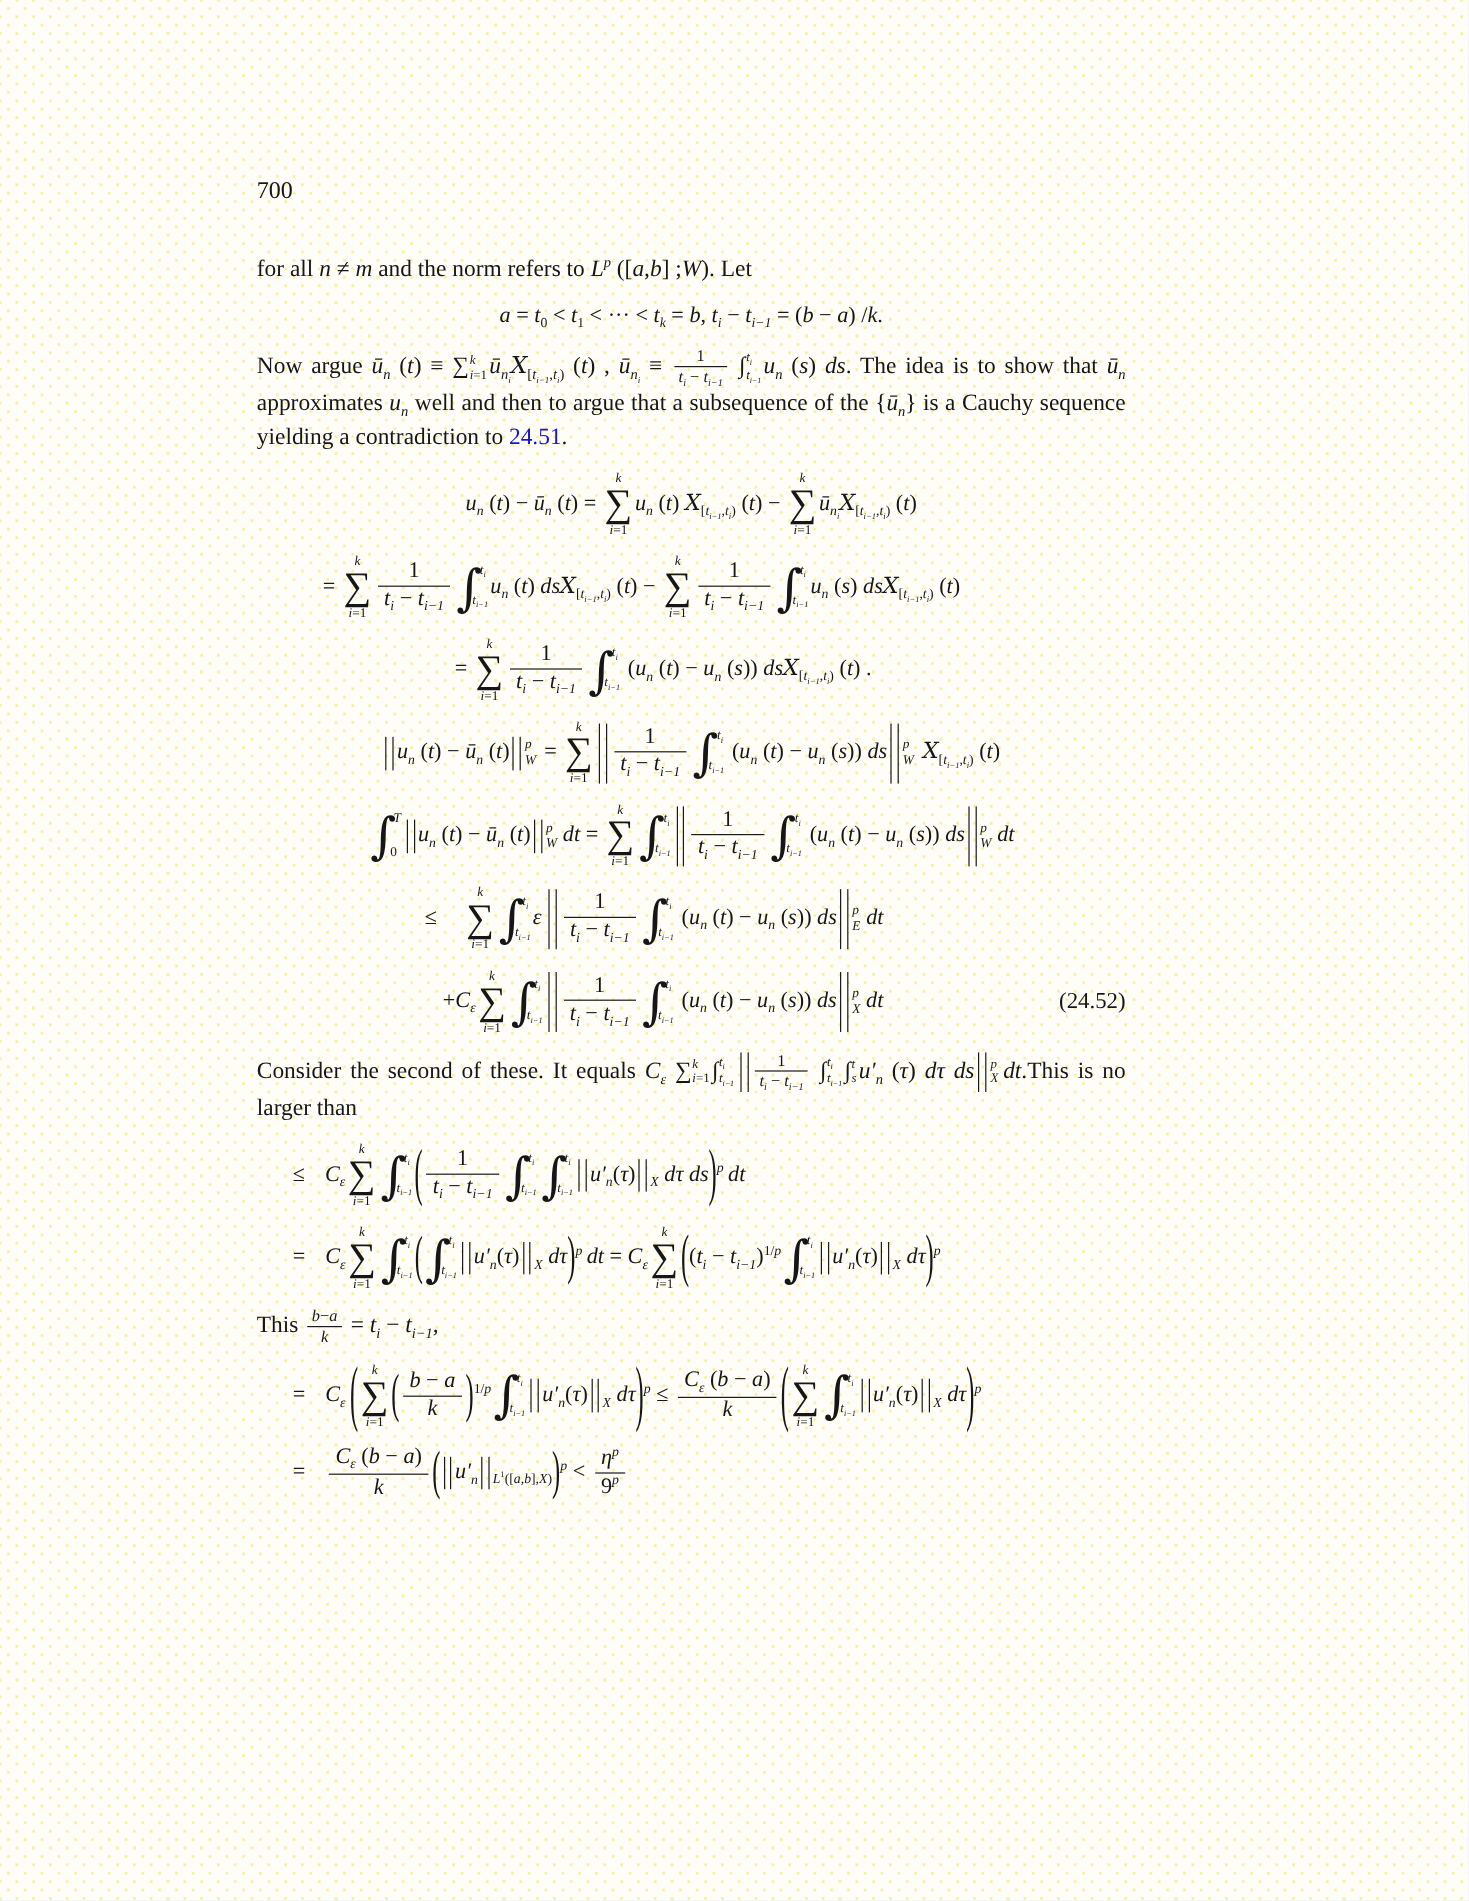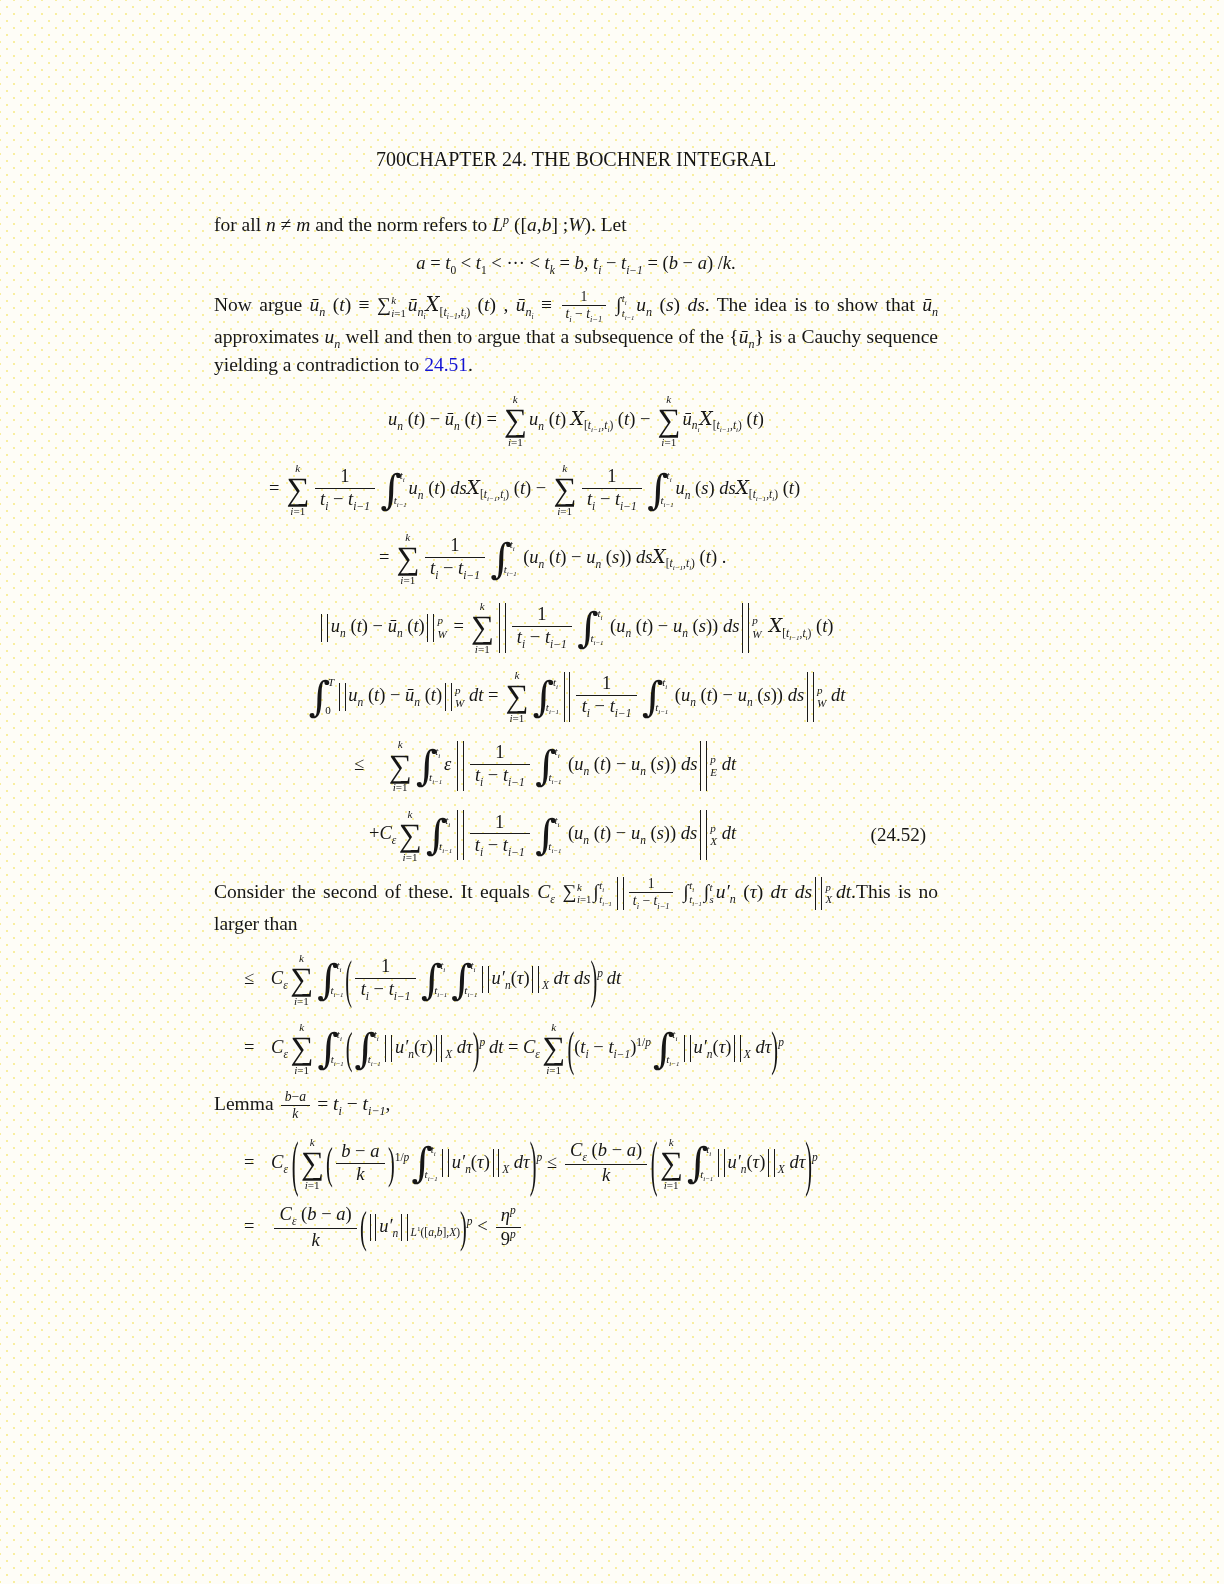--- a/index.html
+++ b/index.html
@@ -16,7 +16,7 @@
     background-size:14px 14px,14px 14px;
     background-position:0 0,7px 7px;
   }
-  .hdr{display:flex;justify-content:center;font-size:20px;margin-bottom:40px;}
+  .hdr{display:flex;justify-content:space-between;font-size:20px;margin-bottom:40px;}
   .body{font-size:19.5px;line-height:1.42;text-align:justify;margin:10px 0;}
   .ind{text-indent:34px;}
   .eq{font-size:18.5px;margin:14px 0;white-space:nowrap;}

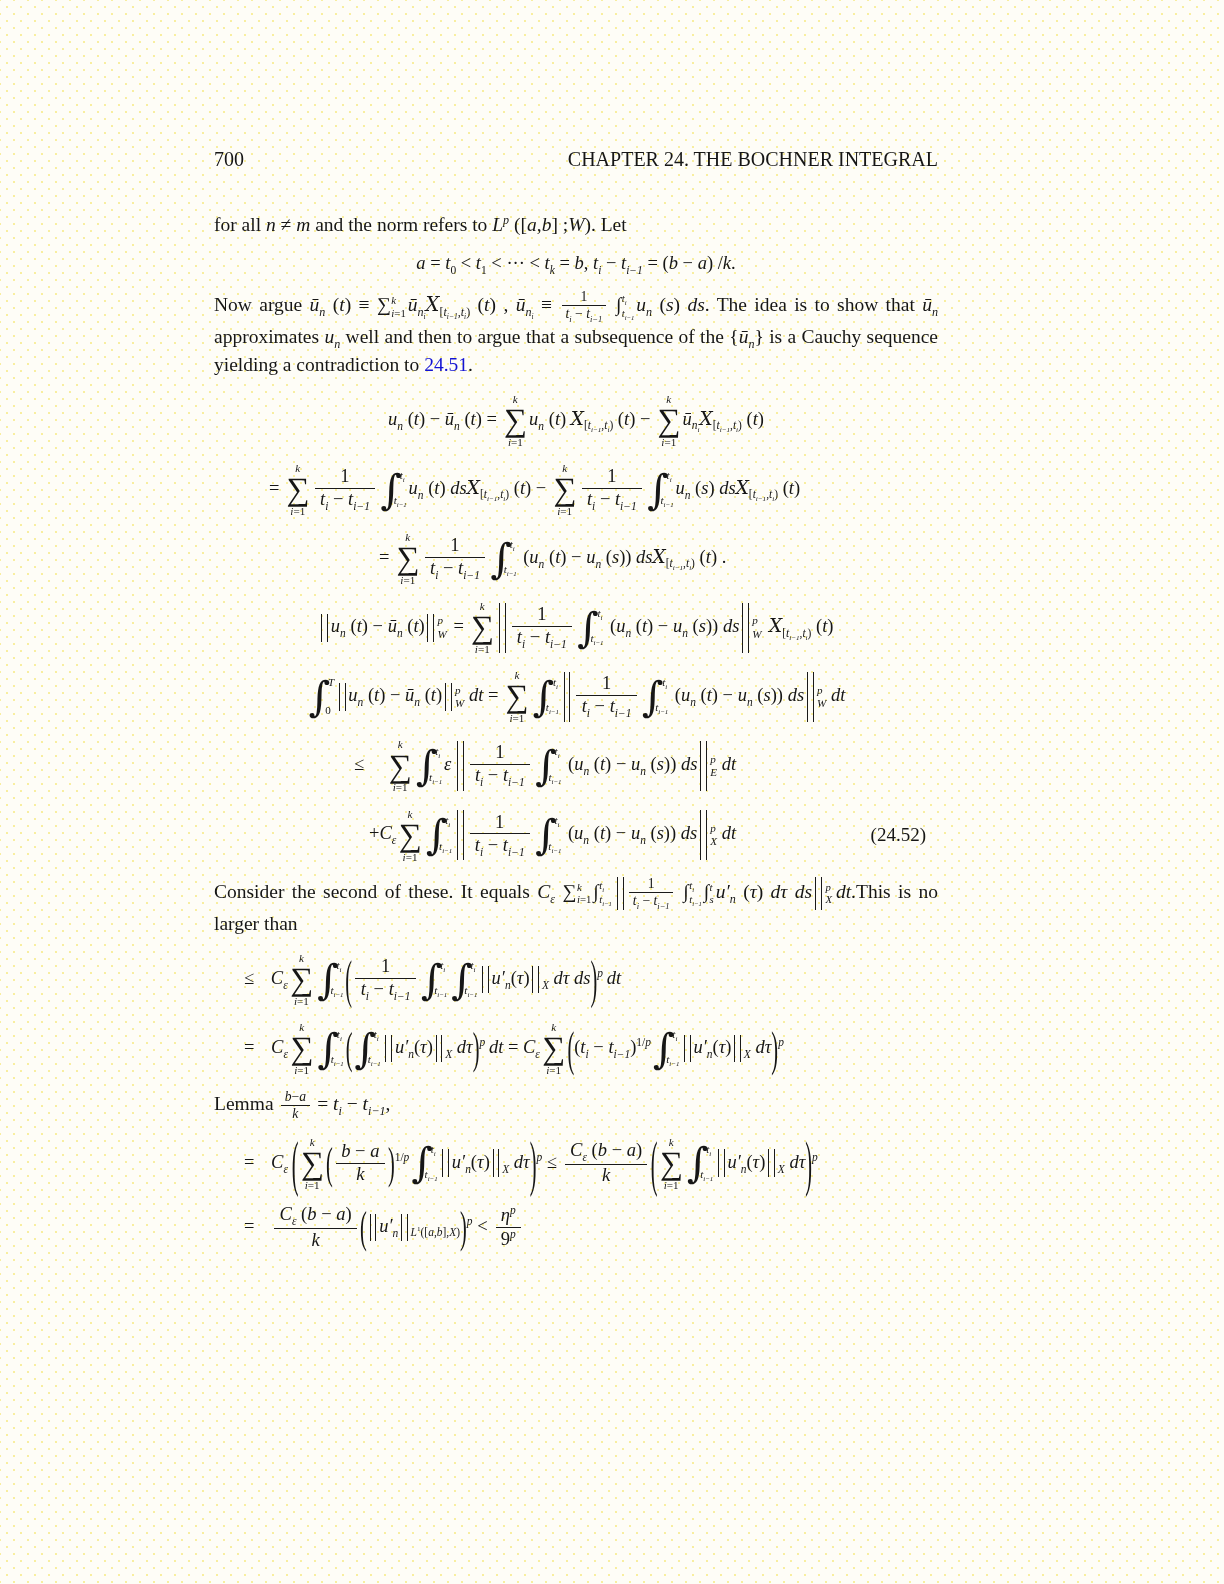--- a/index.html
+++ b/index.html
@@ -54,7 +54,6 @@
 <div class="page">
   <div class="hdr">
     <span>700</span>
-    <span>CHAPTER 24.  THE BOCHNER INTEGRAL</span>
   </div>
 
   <p class="body"><span class="mr">for all </span><span class="mi">n</span><span class="mr"> ≠ </span><span class="mi">m</span><span class="mr"> and the norm refers to </span><span class="mi">L</span><sup><span class="mi">p</span></sup><span class="mr"> ([</span><span class="mi">a</span><span class="mr">,</span><span class="mi">b</span><span class="mr">] ;</span><span class="mi">W</span><span class="mr">). Let</span></p>

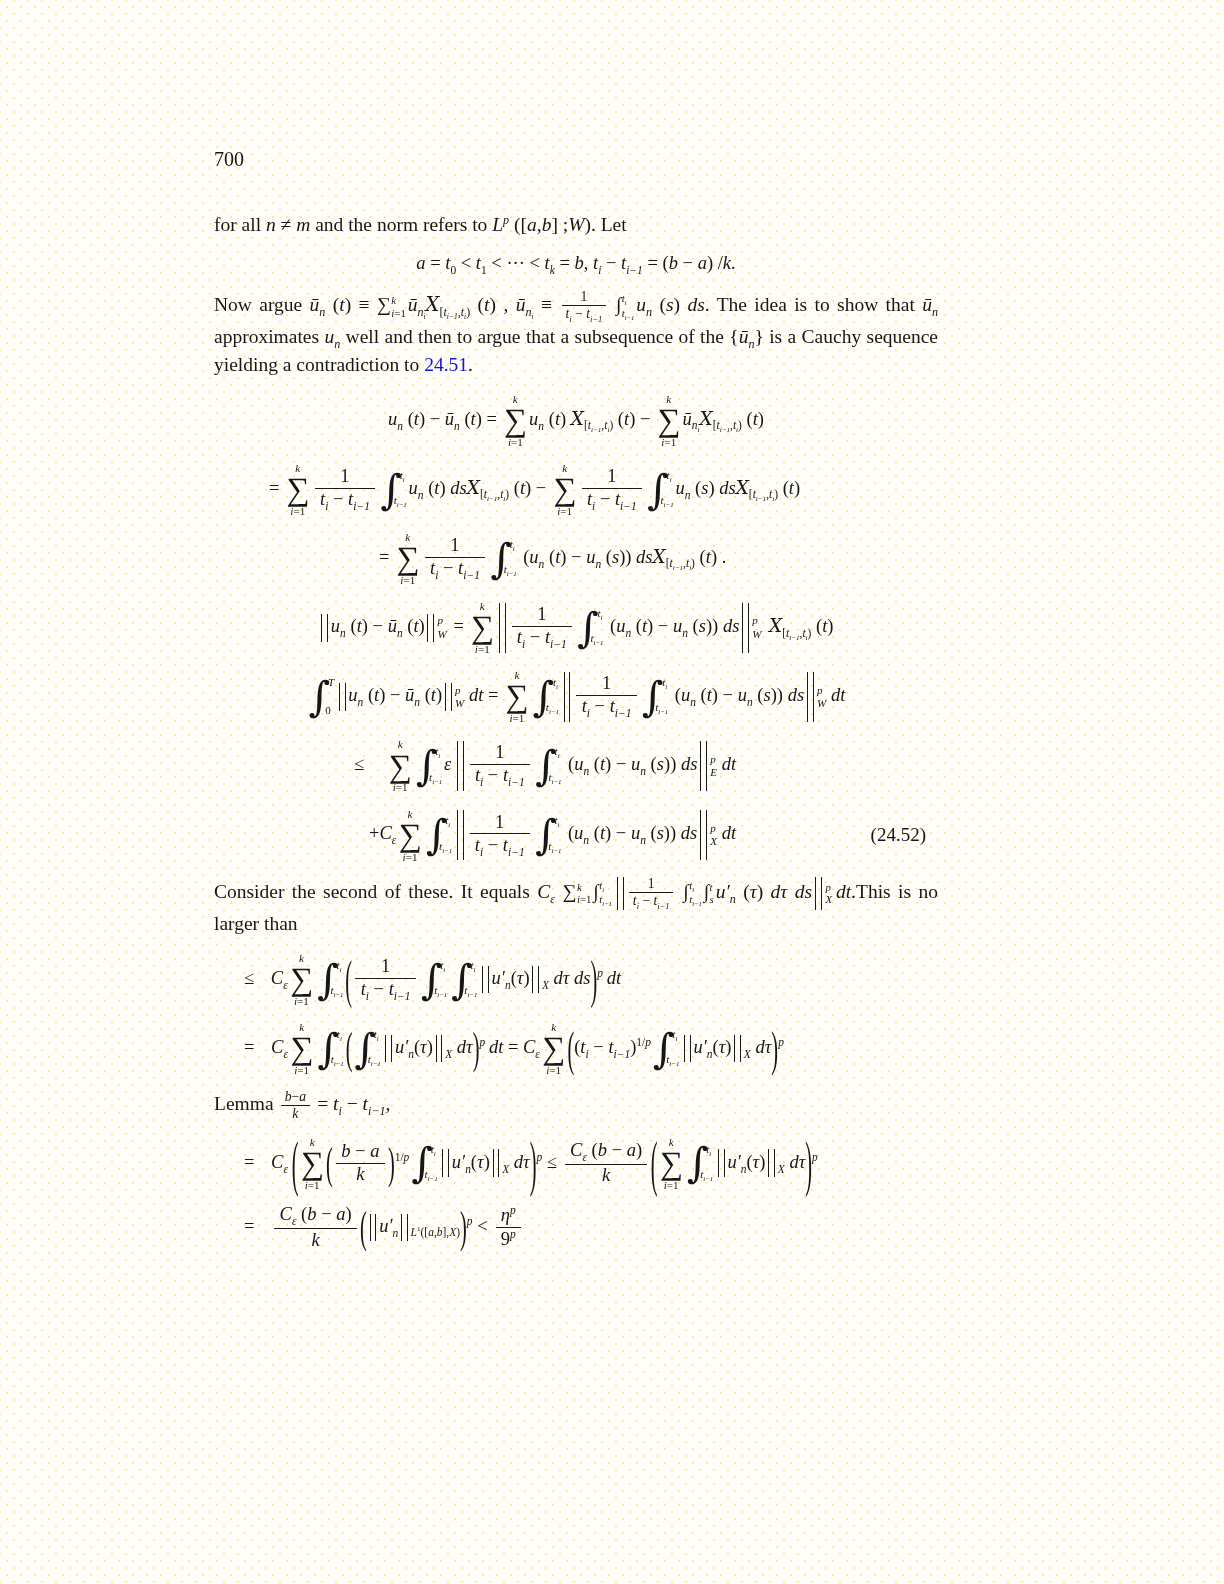--- a/index.html
+++ b/index.html
@@ -25,7 +25,7 @@
   .pl140{padding-left:140px;} .pl155{padding-left:155px;}
   .pl30{padding-left:30px;}
   .eqwrap{position:relative;}
-  .eqnum{position:absolute;right:12px;top:50%;transform:translateY(-50%);font-size:19px;}
+  .eqnum{position:absolute;right:0;top:50%;transform:translateY(-50%);font-size:19px;}
   sub,sup{font-size:62%;line-height:1;}
   .mi{font-style:italic;}
   .mr{font-style:normal;}

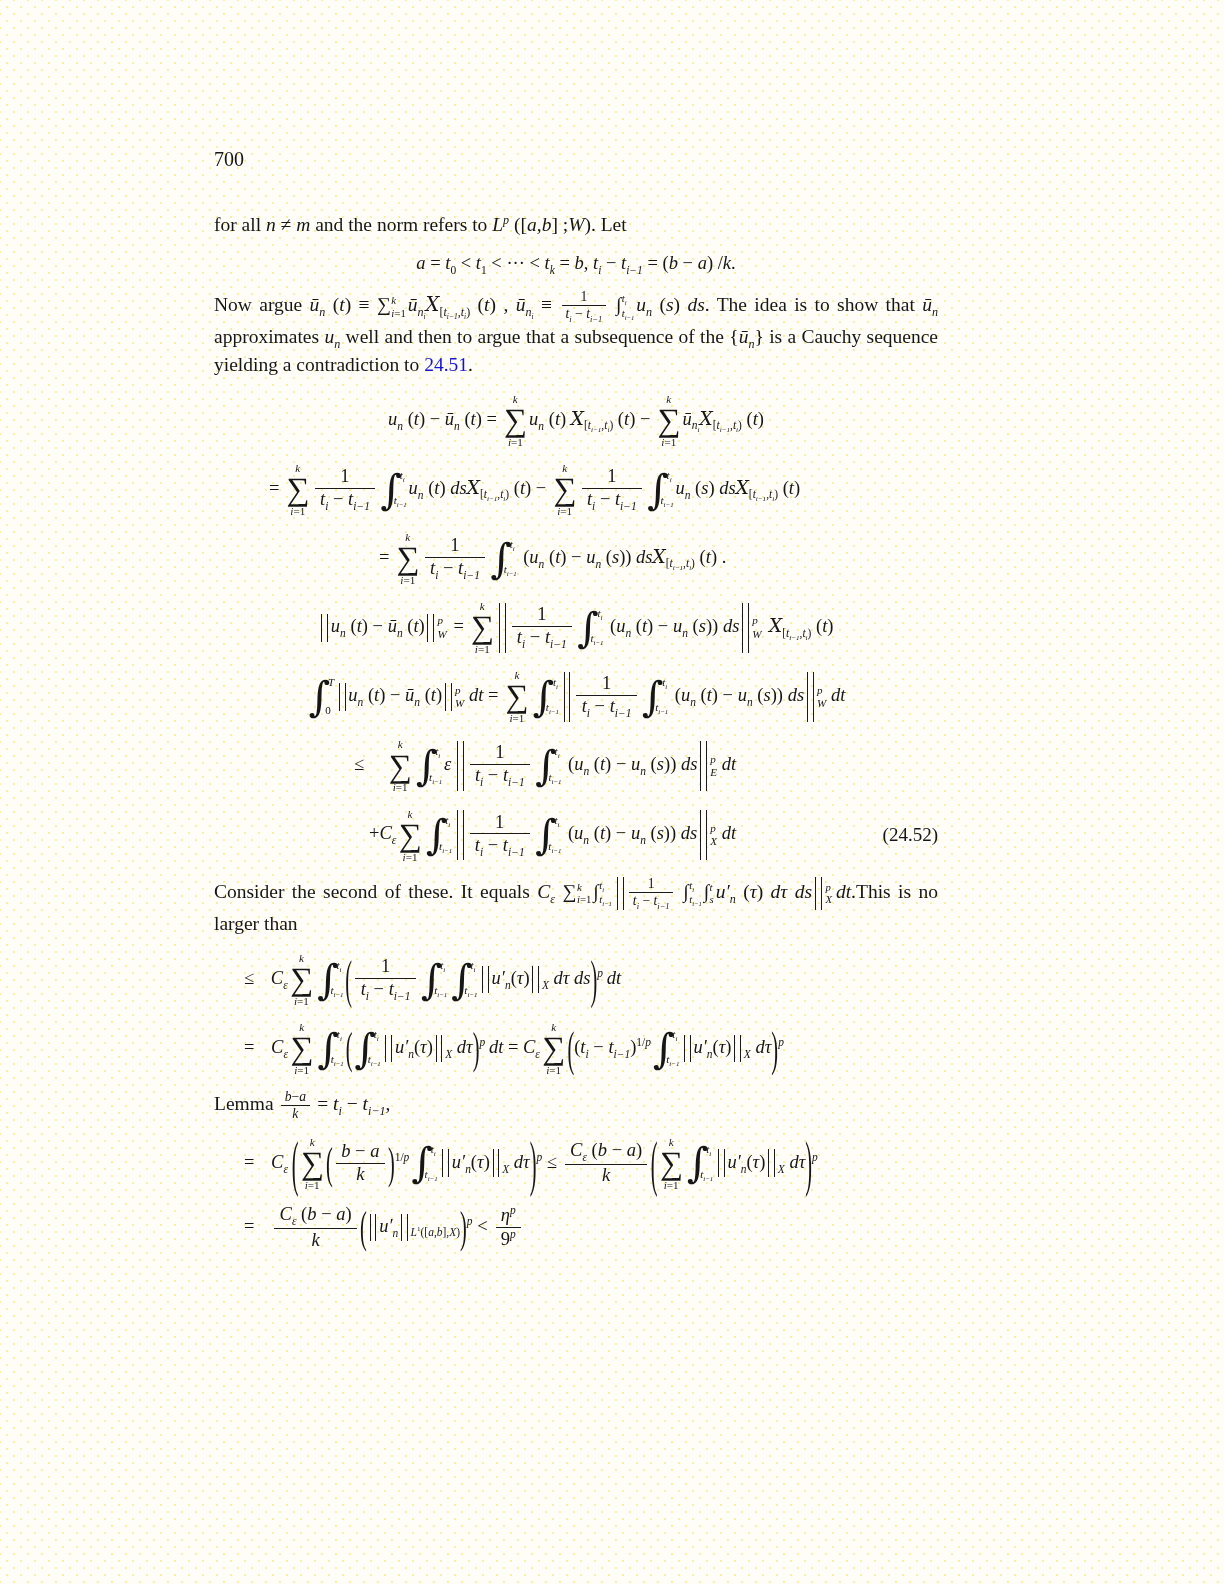--- a/index.html
+++ b/index.html
@@ -297,7 +297,7 @@
         </span>
       </span><span class="bars" style="height: 1.5em;"></span><span class="mi">u′</span><sub><span class="mi">n</span></sub><span class="mr">(</span><span class="mi">τ</span><span class="mr">)</span><span class="bars" style="height: 1.5em;"></span><sub><span class="mi">X</span></sub><span class="mr"> </span><span class="mi">dτ</span><span class="paren" style="transform: scaleY(2.4);">)</span><sup><span class="mi">p</span></sup></div>
 
-  <p class="body"><span class="mr">Lemma </span><span class="frac">
+  <p class="body"><span class="mr">This </span><span class="frac">
         <span class="fn"><span class="mi">b</span><span class="mr">−</span><span class="mi">a</span></span>
         <span class="fd"><span class="mi">k</span></span>
       </span><span class="mr"> = </span><span class="mi">t</span><sub><span class="mi">i</span></sub><span class="mr"> − </span><span class="mi">t</span><sub><span class="mi">i−1</span></sub><span class="mr">,</span></p>

